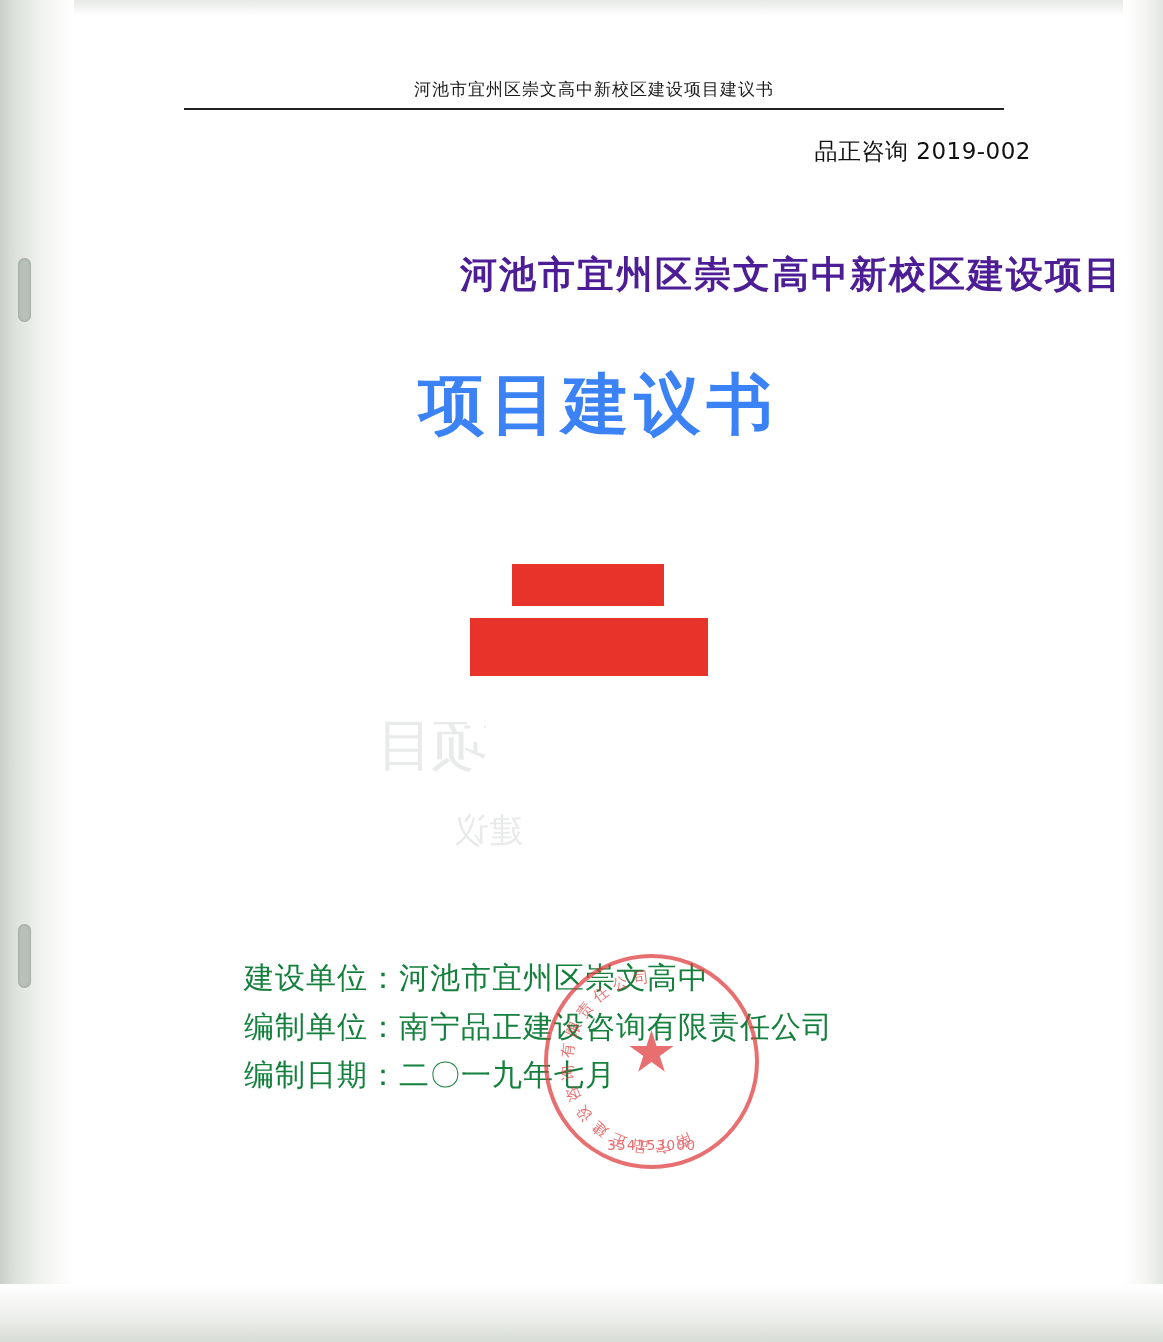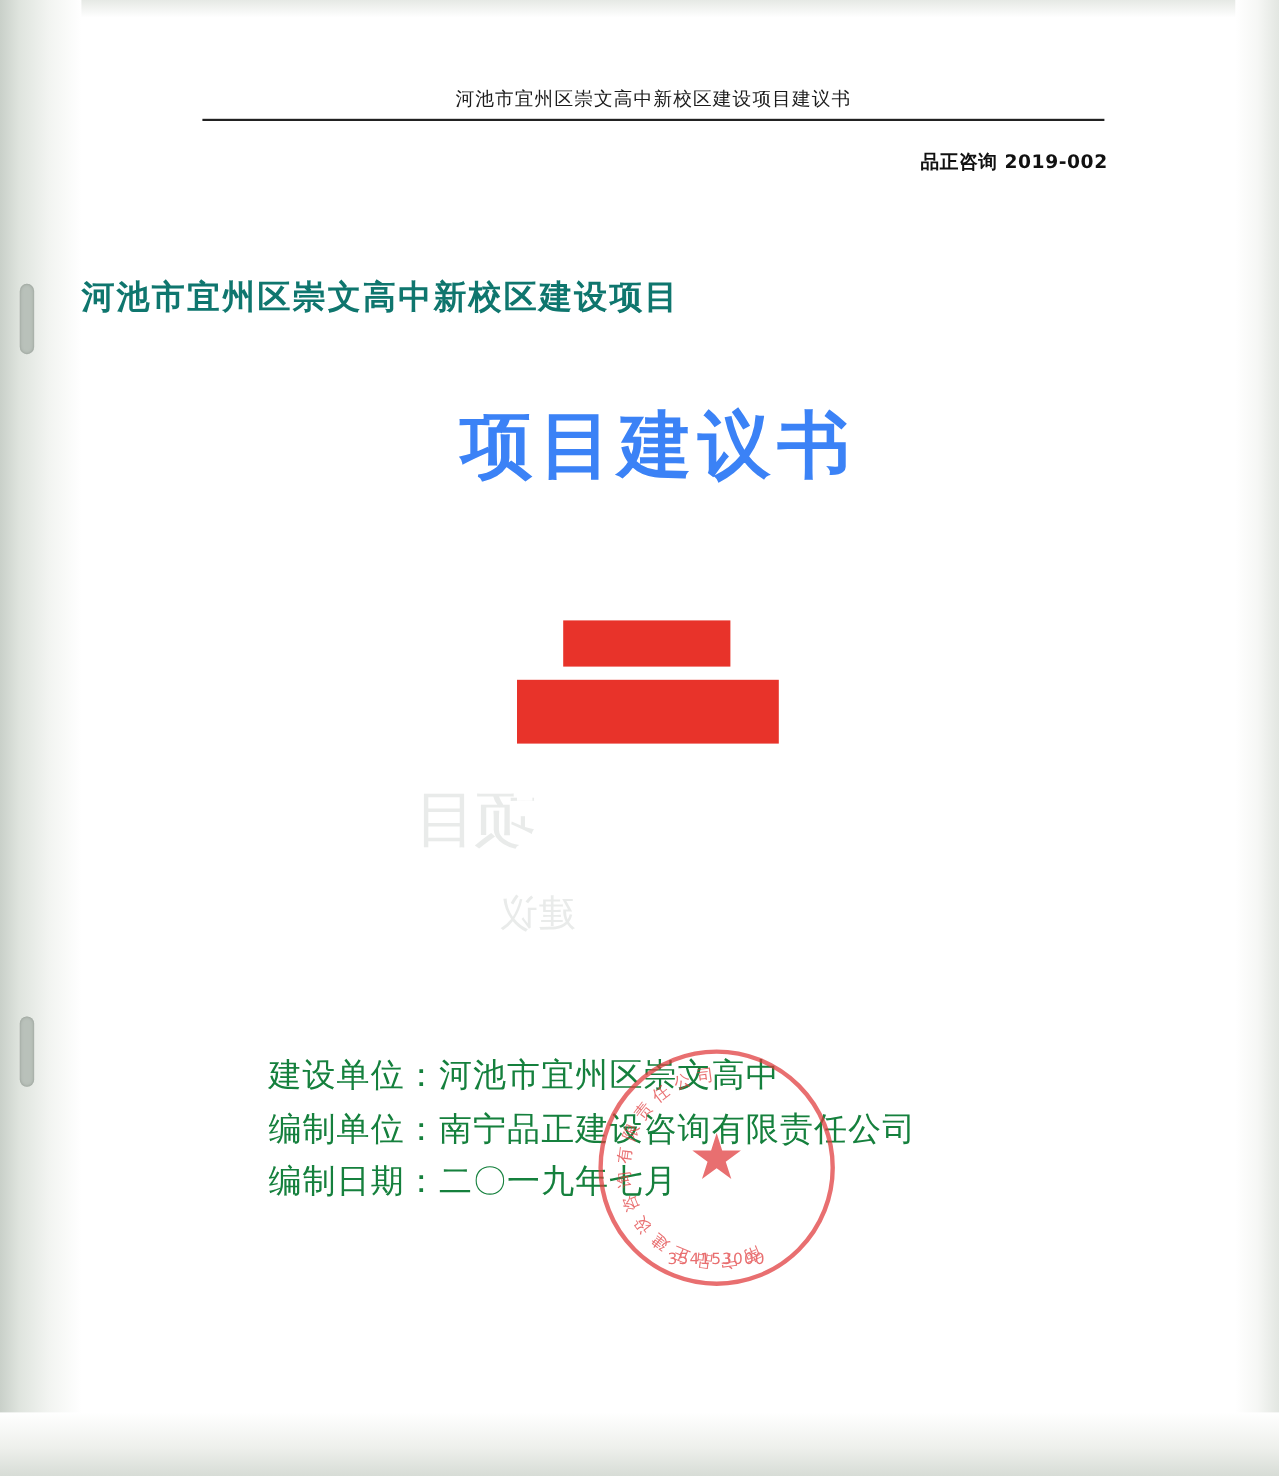--- a/index.html
+++ b/index.html
@@ -94,13 +94,12 @@
 
   .doc-code {
     position: absolute;
-    right: 116px;
+    right: 92px;
     top: 128px;
     font-family: "DejaVu Sans", sans-serif;
-    font-size: 17px;
+    font-size: 23px;
     color: #111;
     letter-spacing: 0.5px;
-    font-weight: bold;
   }
 
   .title-main {

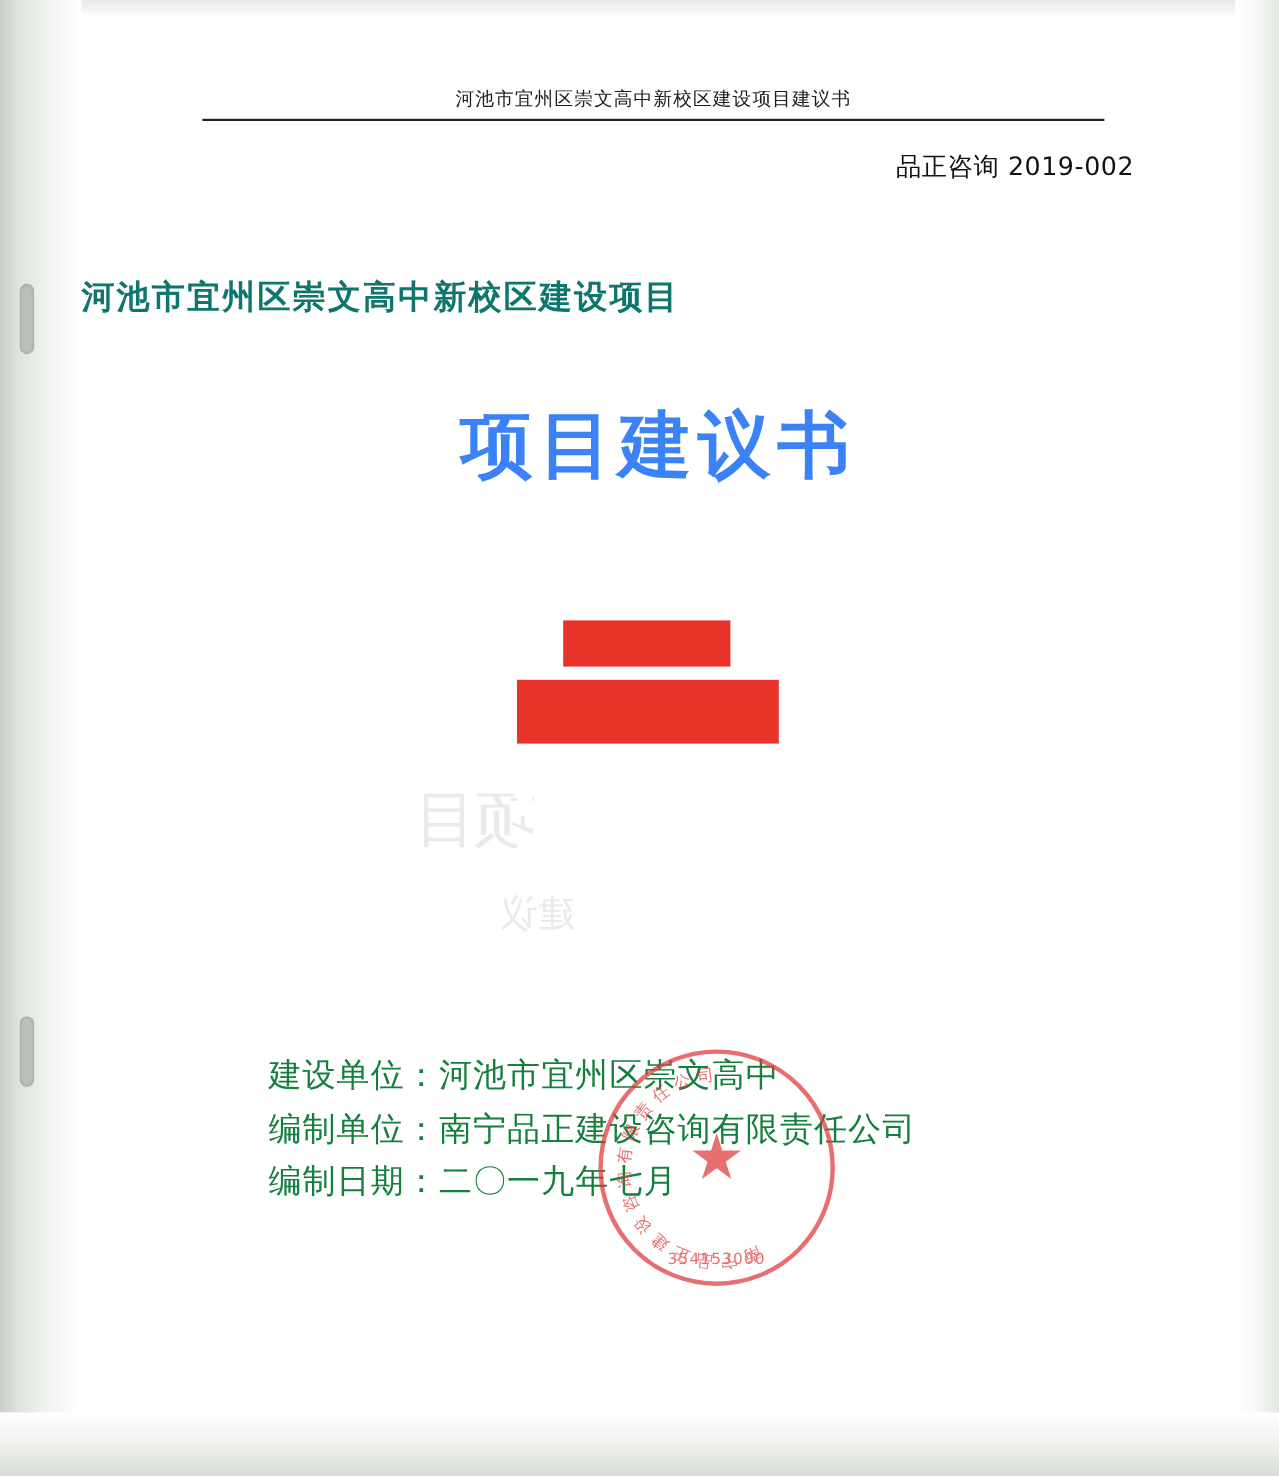--- a/index.html
+++ b/index.html
@@ -107,12 +107,12 @@
     left: 0;
     right: 0;
     top: 242px;
-    text-align: left;
+    text-align: right;
     font-family: "DejaVu Sans", sans-serif;
     font-weight: bold;
-    font-size: 30px;
+    font-size: 37px;
     letter-spacing: 2px;
-    color: #0f766e;
+    color: #4c1d95;
   }
   .title-sub {
     position: absolute;

